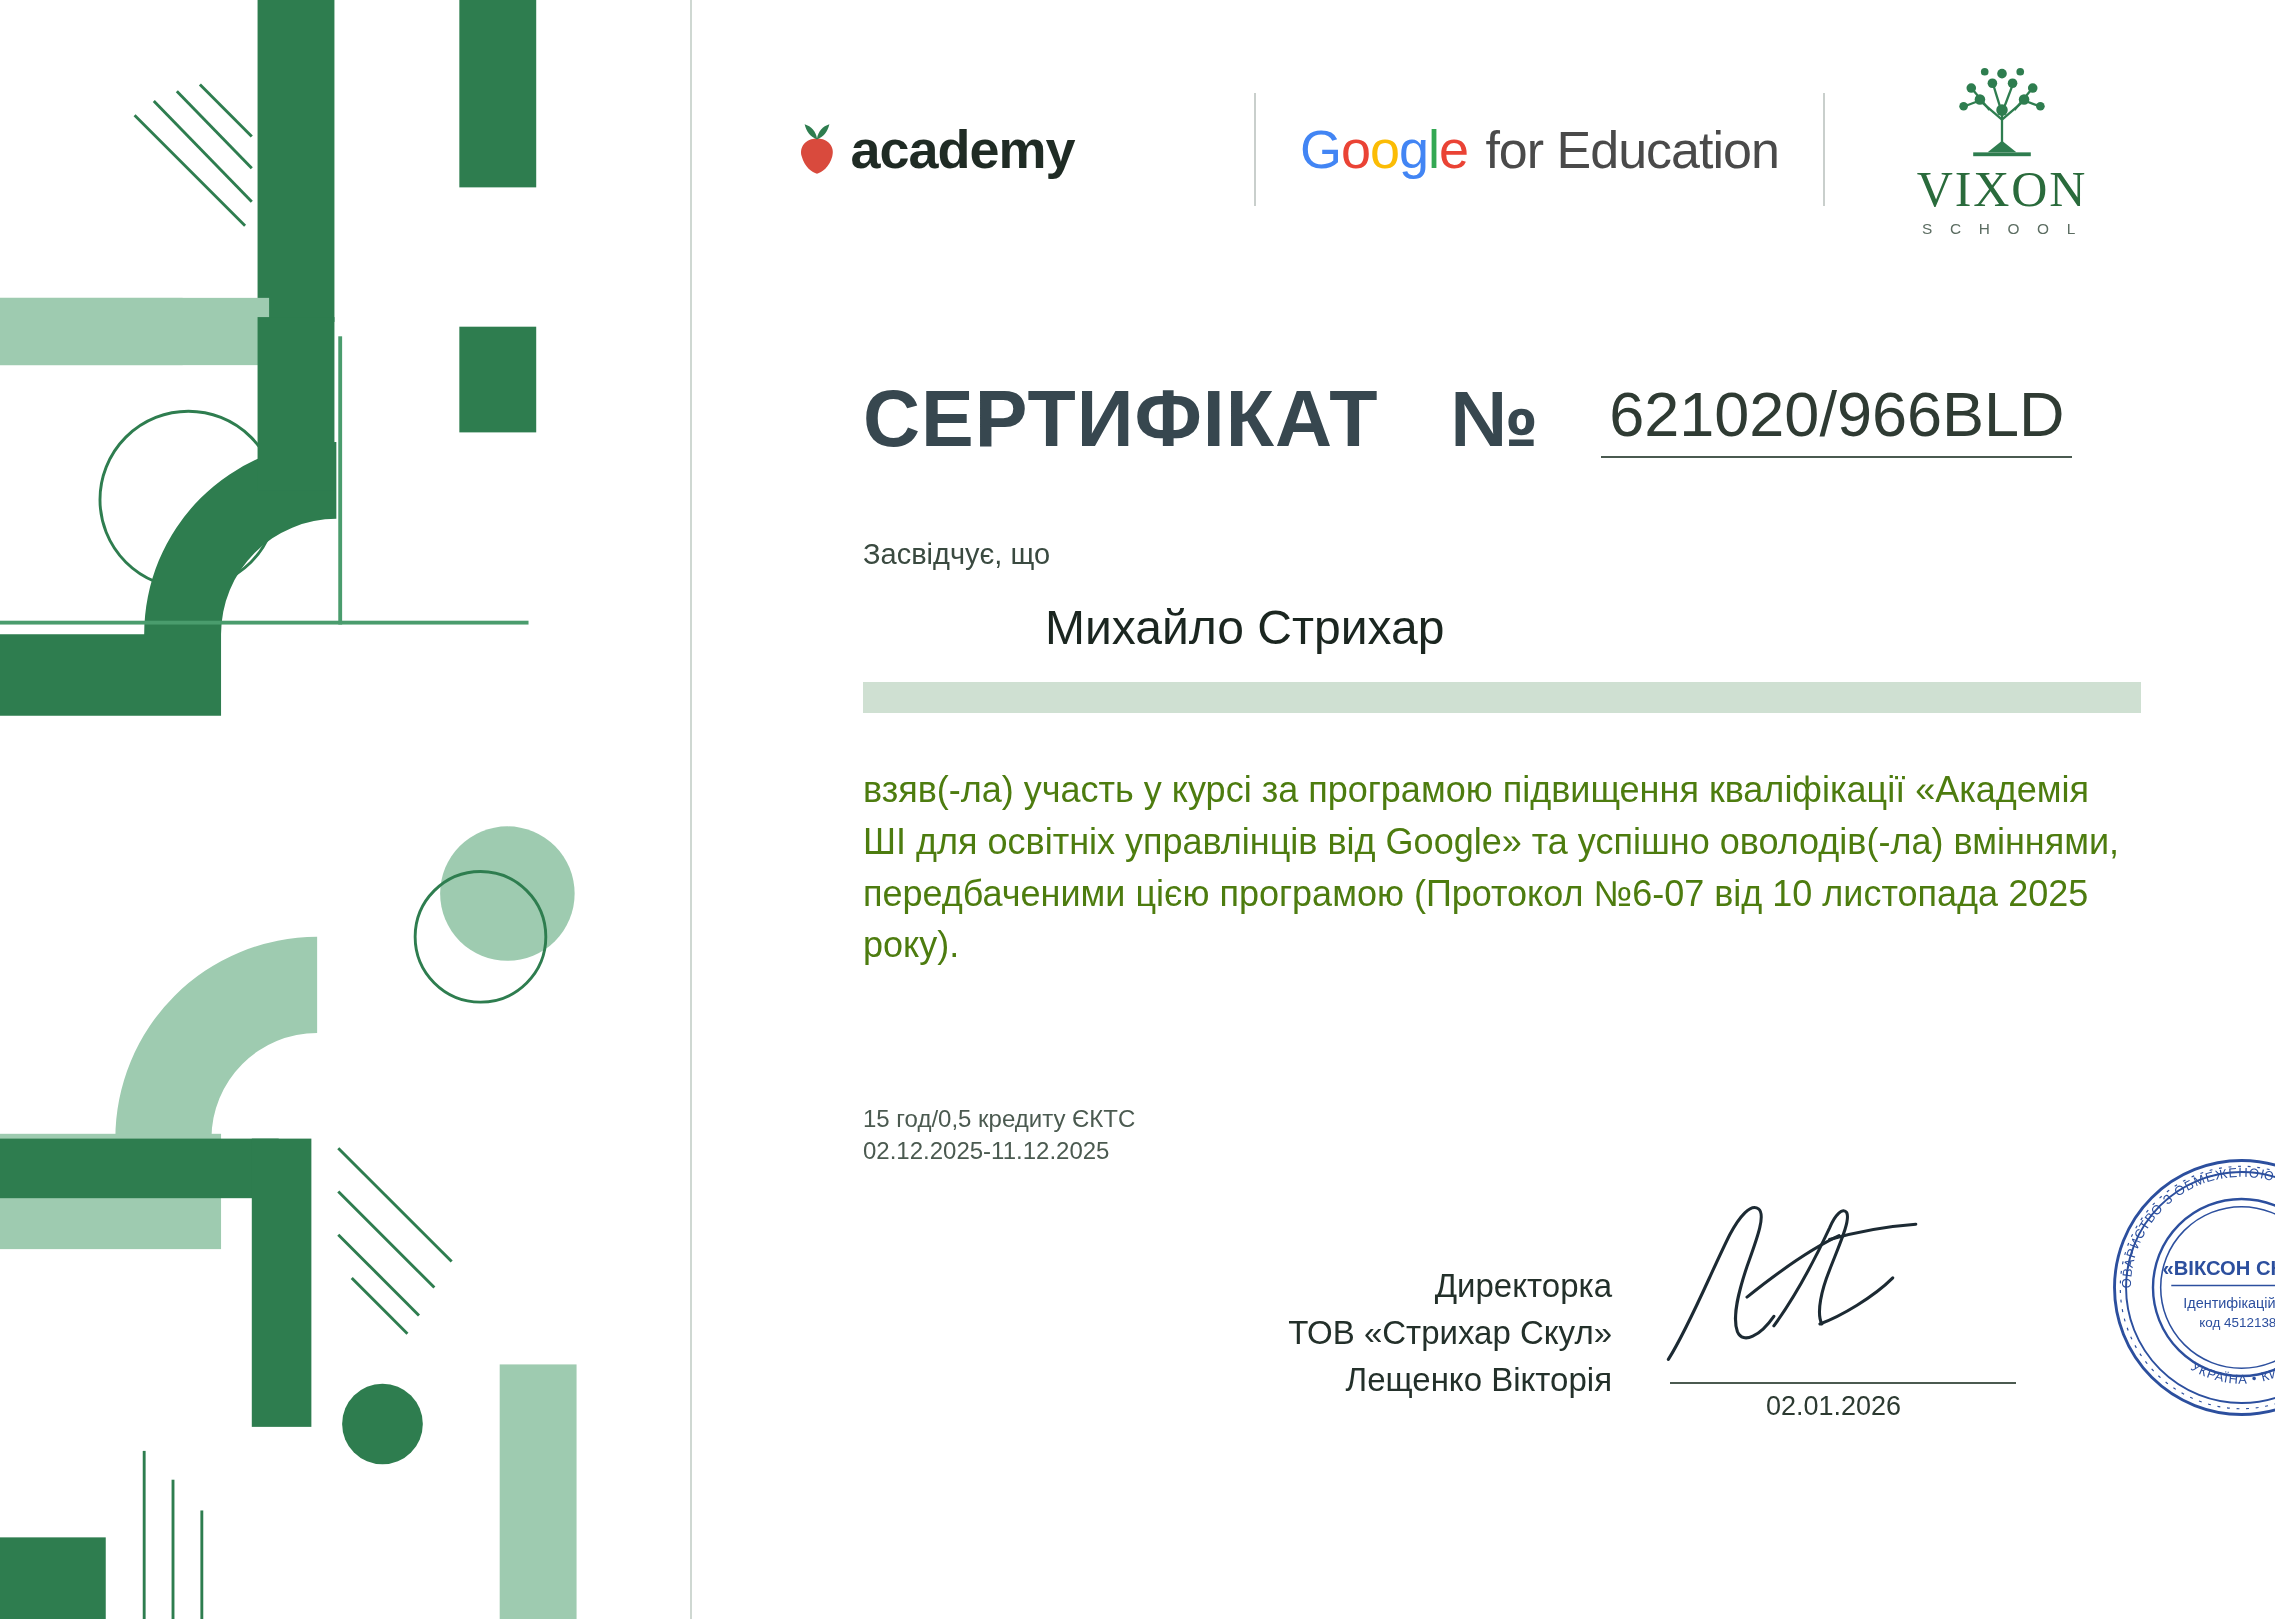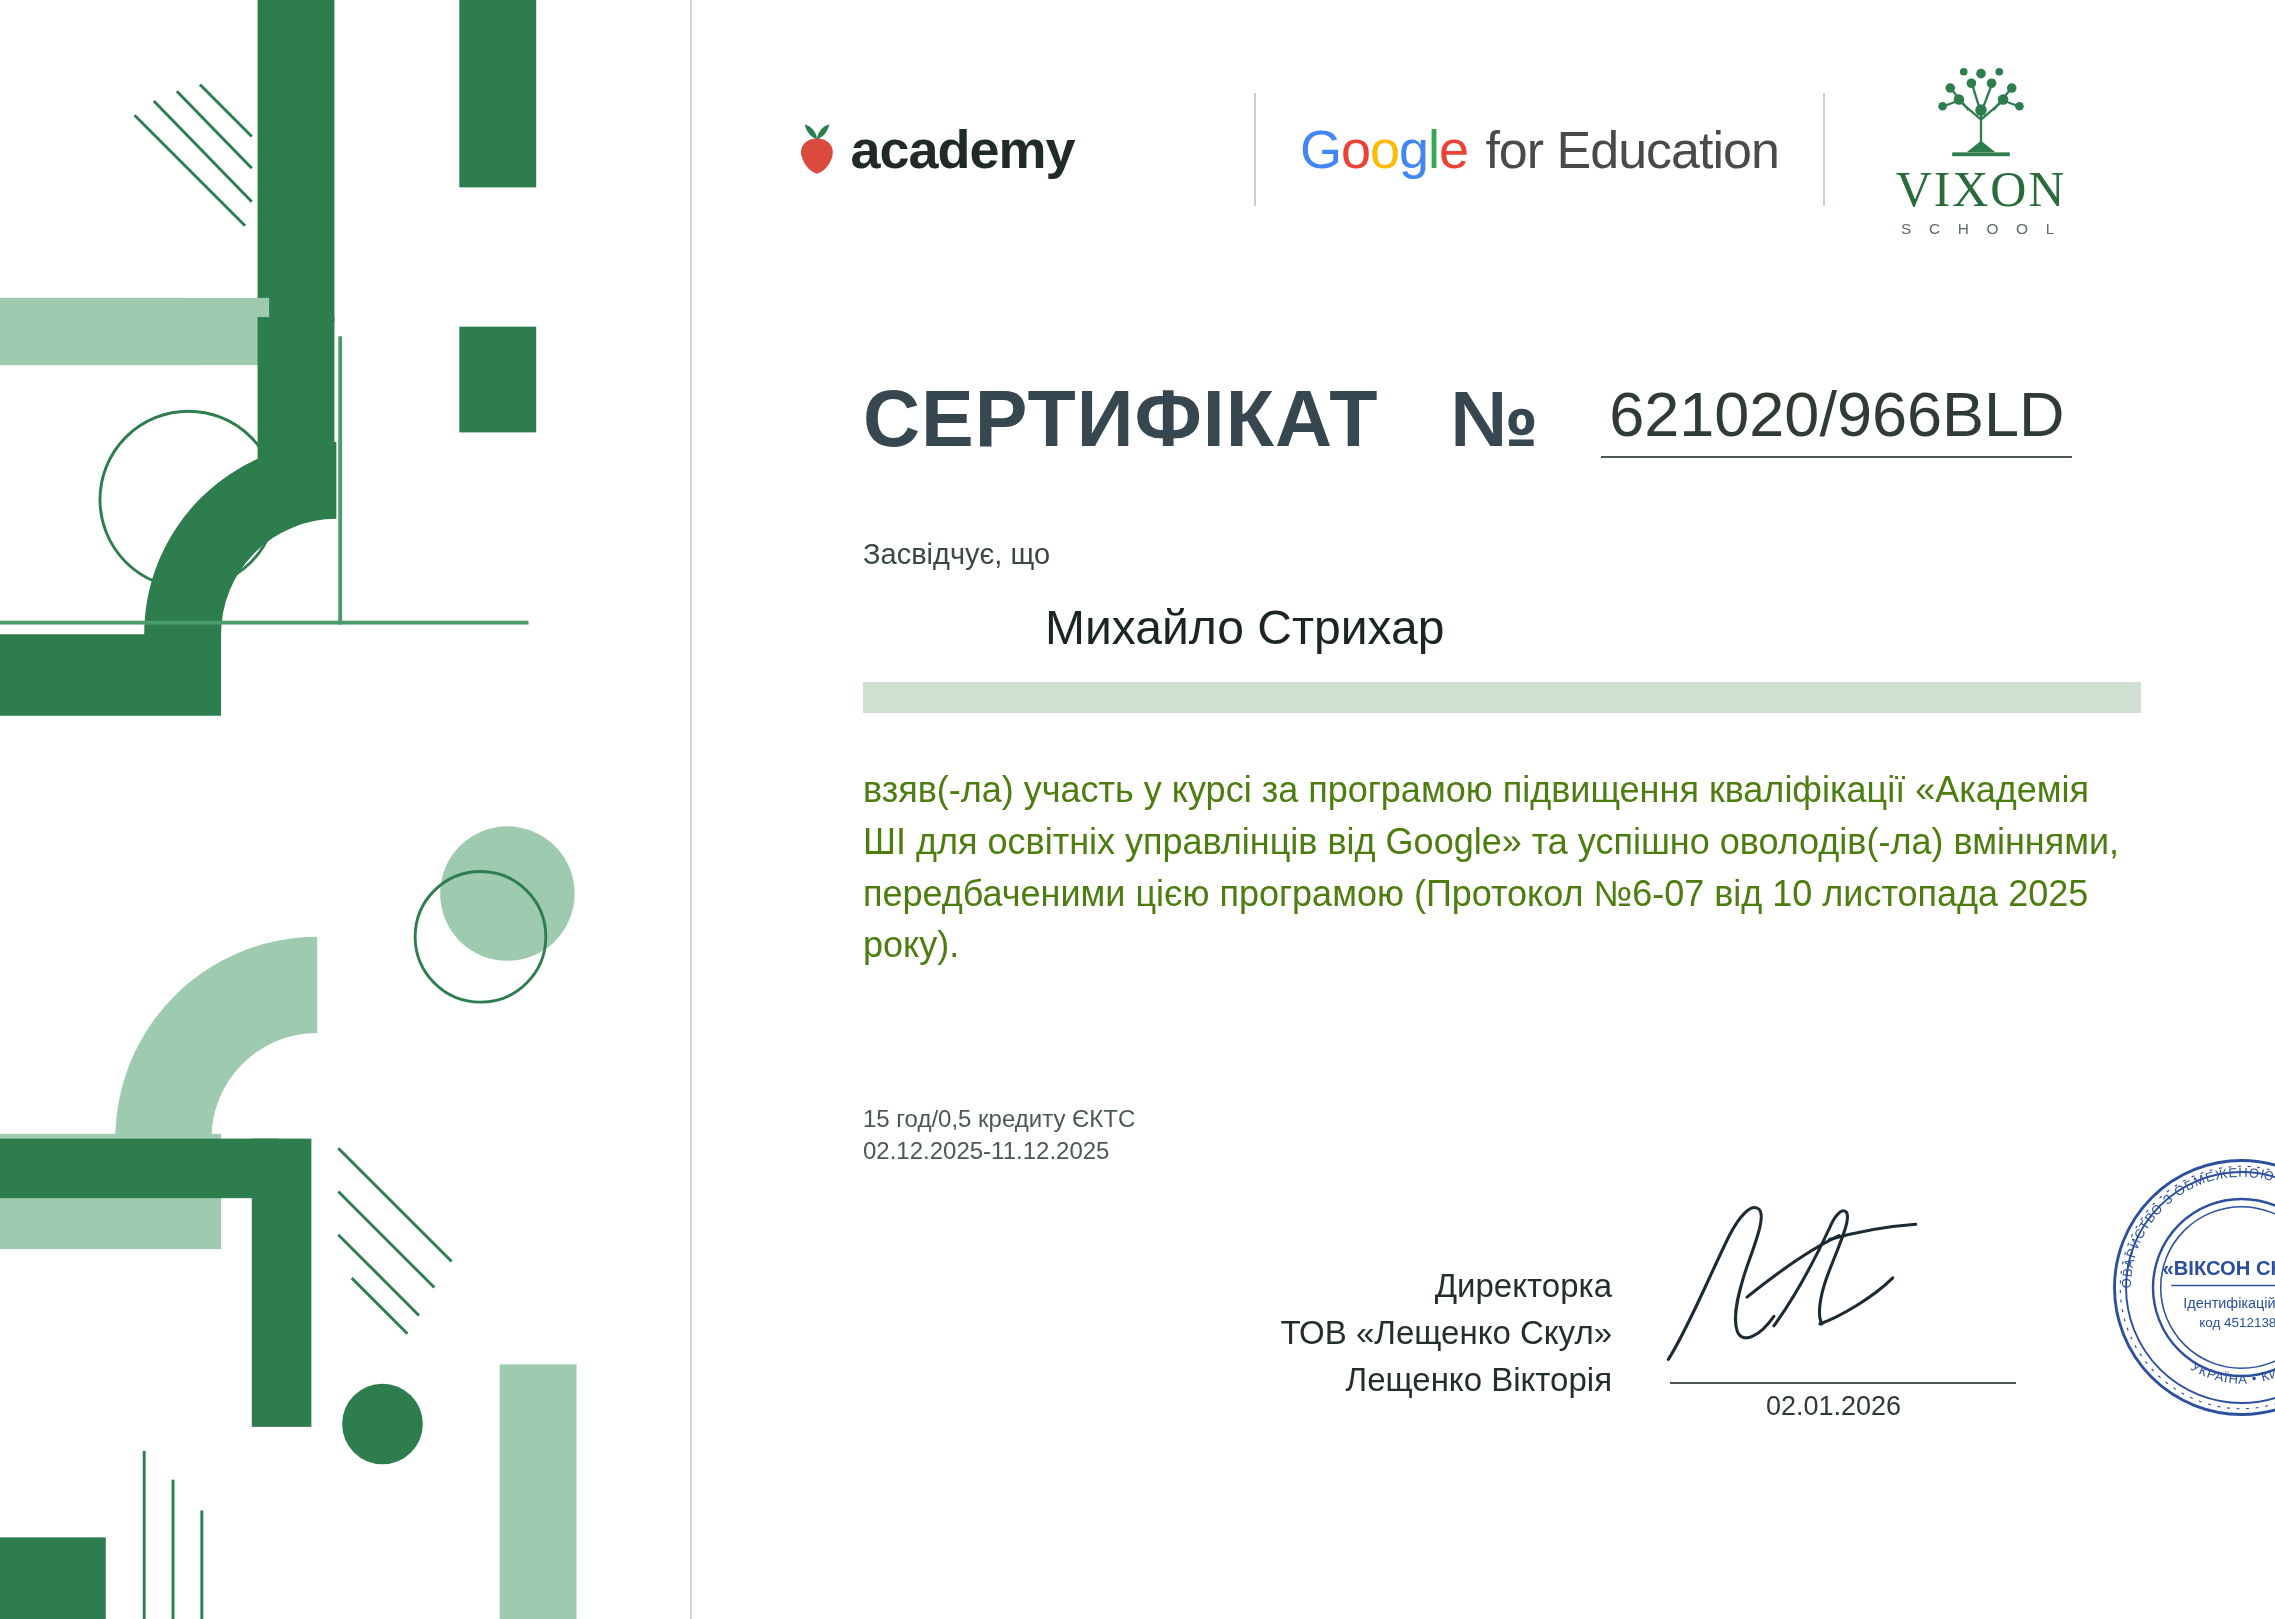--- a/index.html
+++ b/index.html
@@ -112,7 +112,7 @@
     display: flex;
     flex-direction: column;
     align-items: center;
-    margin-left: 27px;
+    margin-left: 48px;
   }
   .vixon-name {
     font-size: 50px;

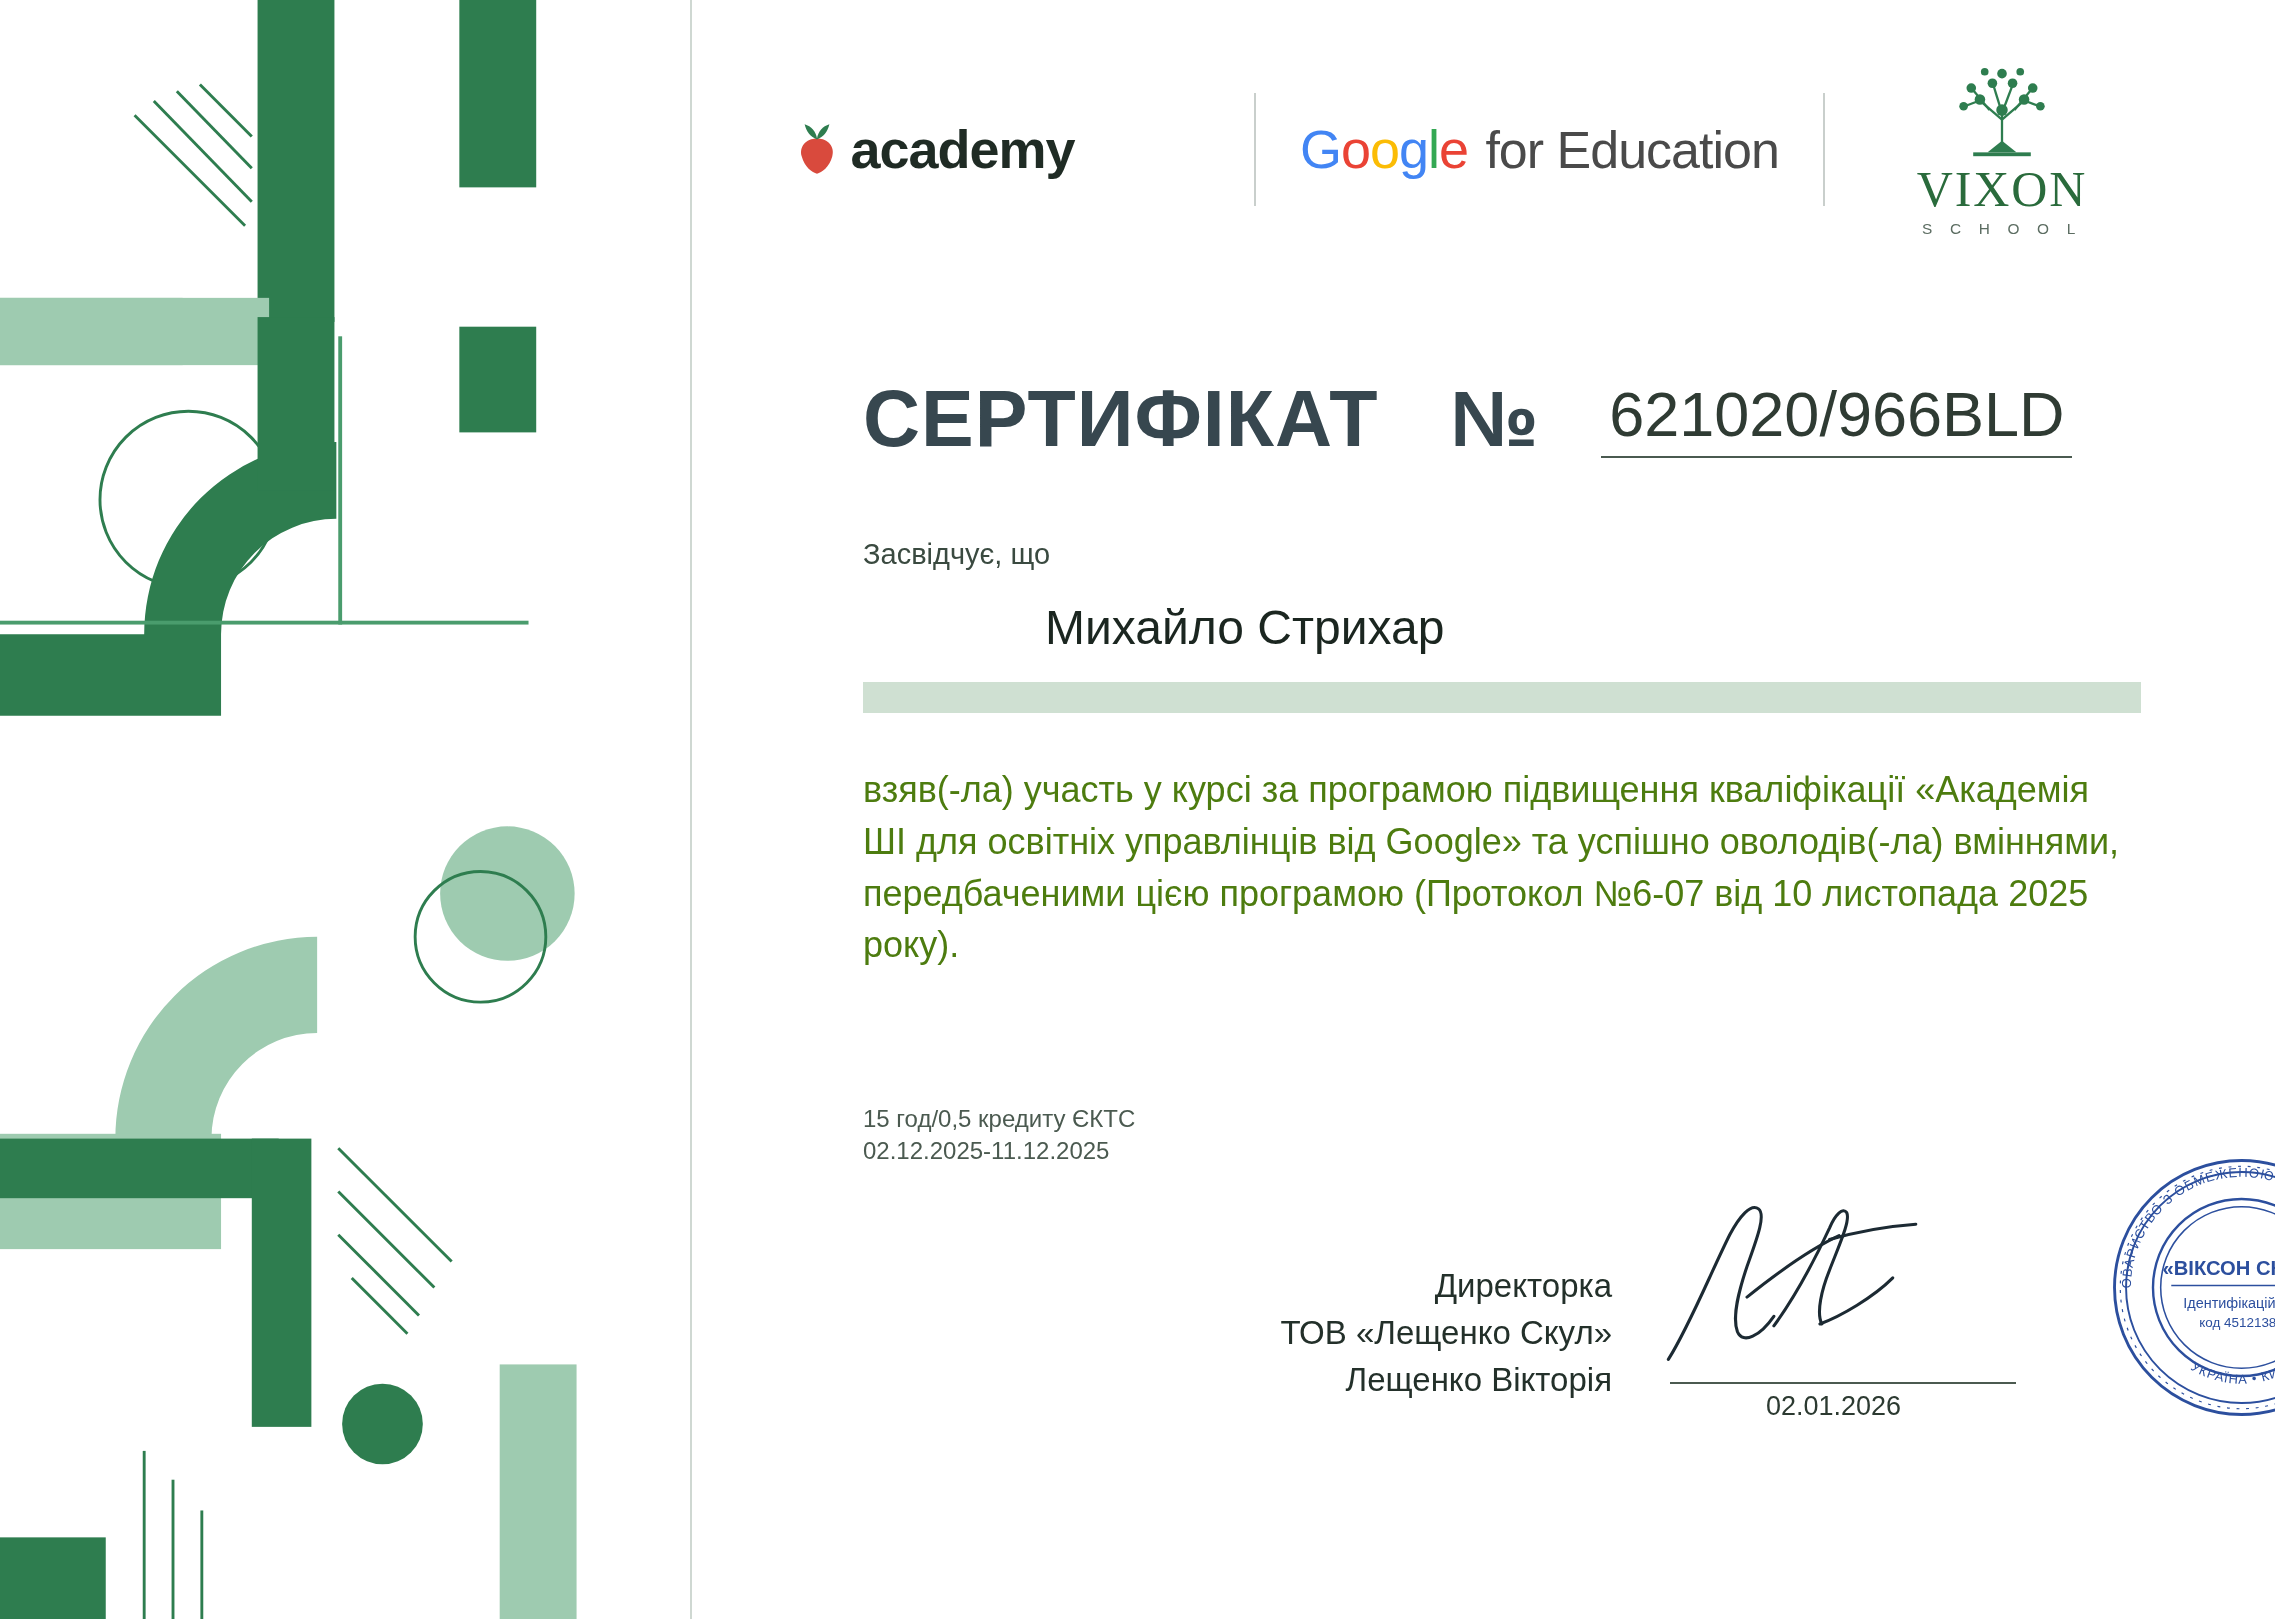--- a/index.html
+++ b/index.html
@@ -405,7 +405,7 @@
 
     <div class="signatory">
       <div>Директорка</div>
-      <div>ТОВ «Лещенко Скул»</div>
+      <div>ТОВ «Стрихар Скул»</div>
       <div>Лещенко Вікторія</div>
     </div>
 

